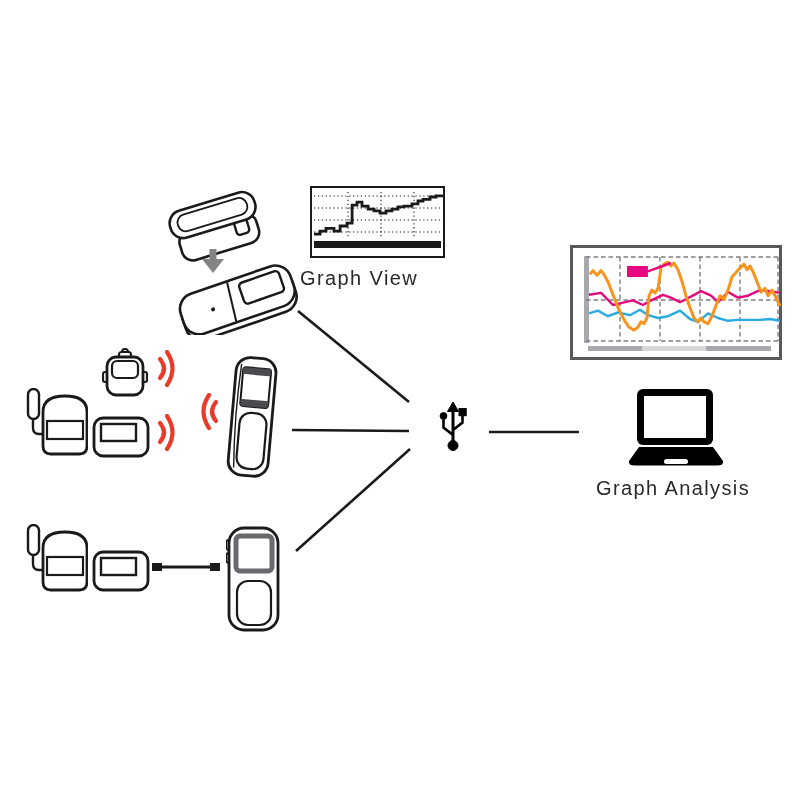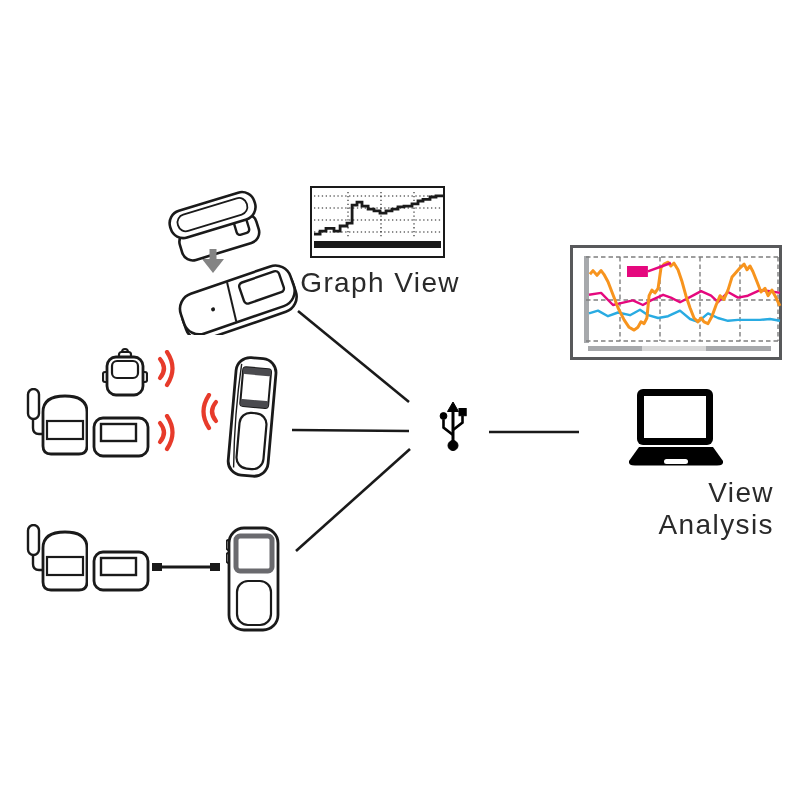--- a/index.html
+++ b/index.html
@@ -6,7 +6,7 @@
   .canvas{position:relative;width:800px;height:800px;background:#fff;overflow:hidden;
           font-family:"Liberation Sans",sans-serif;}
   .abs{position:absolute;}
-  .caption{font-size:28px;letter-spacing:1.4px;color:#2a2a2a;text-align:right;
+  .caption{font-size:20px;letter-spacing:1.4px;color:#2a2a2a;text-align:left;
            font-family:"Liberation Sans",sans-serif;}
   svg{display:block;}
   .ol{fill:#fff;stroke:#1a1a1a;}

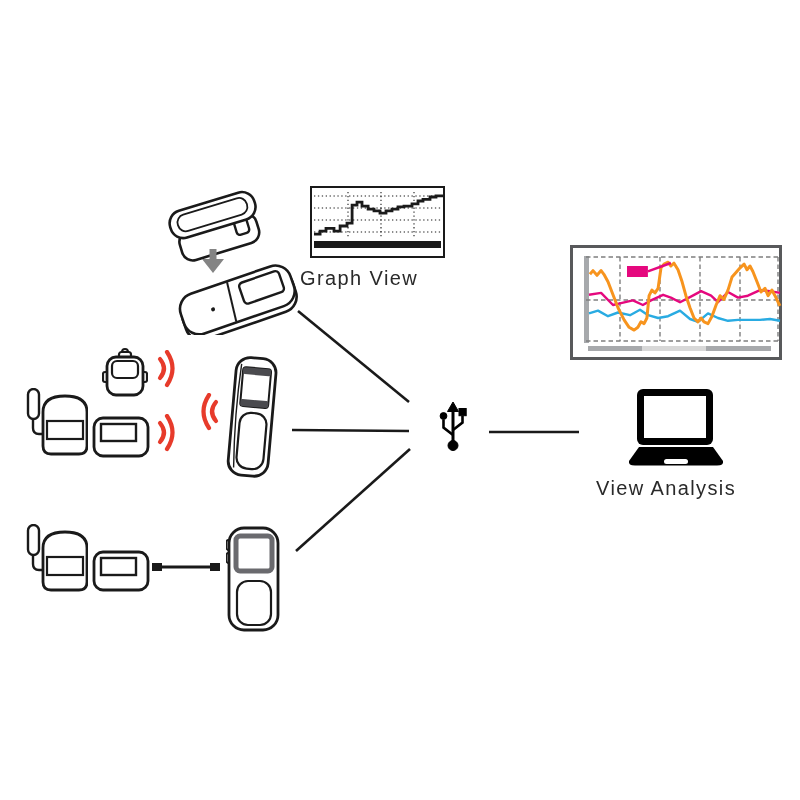--- a/index.html
+++ b/index.html
@@ -179,7 +179,7 @@
     <rect x="37" y="70" width="24" height="5" rx="2.5" fill="#fff"></rect>
   </svg>
 
-  <div class="abs caption" style="left:596px;top:477px;width:178px;">View Analysis</div>
+  <div class="abs caption" style="left:596px;top:477px;width:178px;">Graph Analysis</div>
 
 </div>
 

